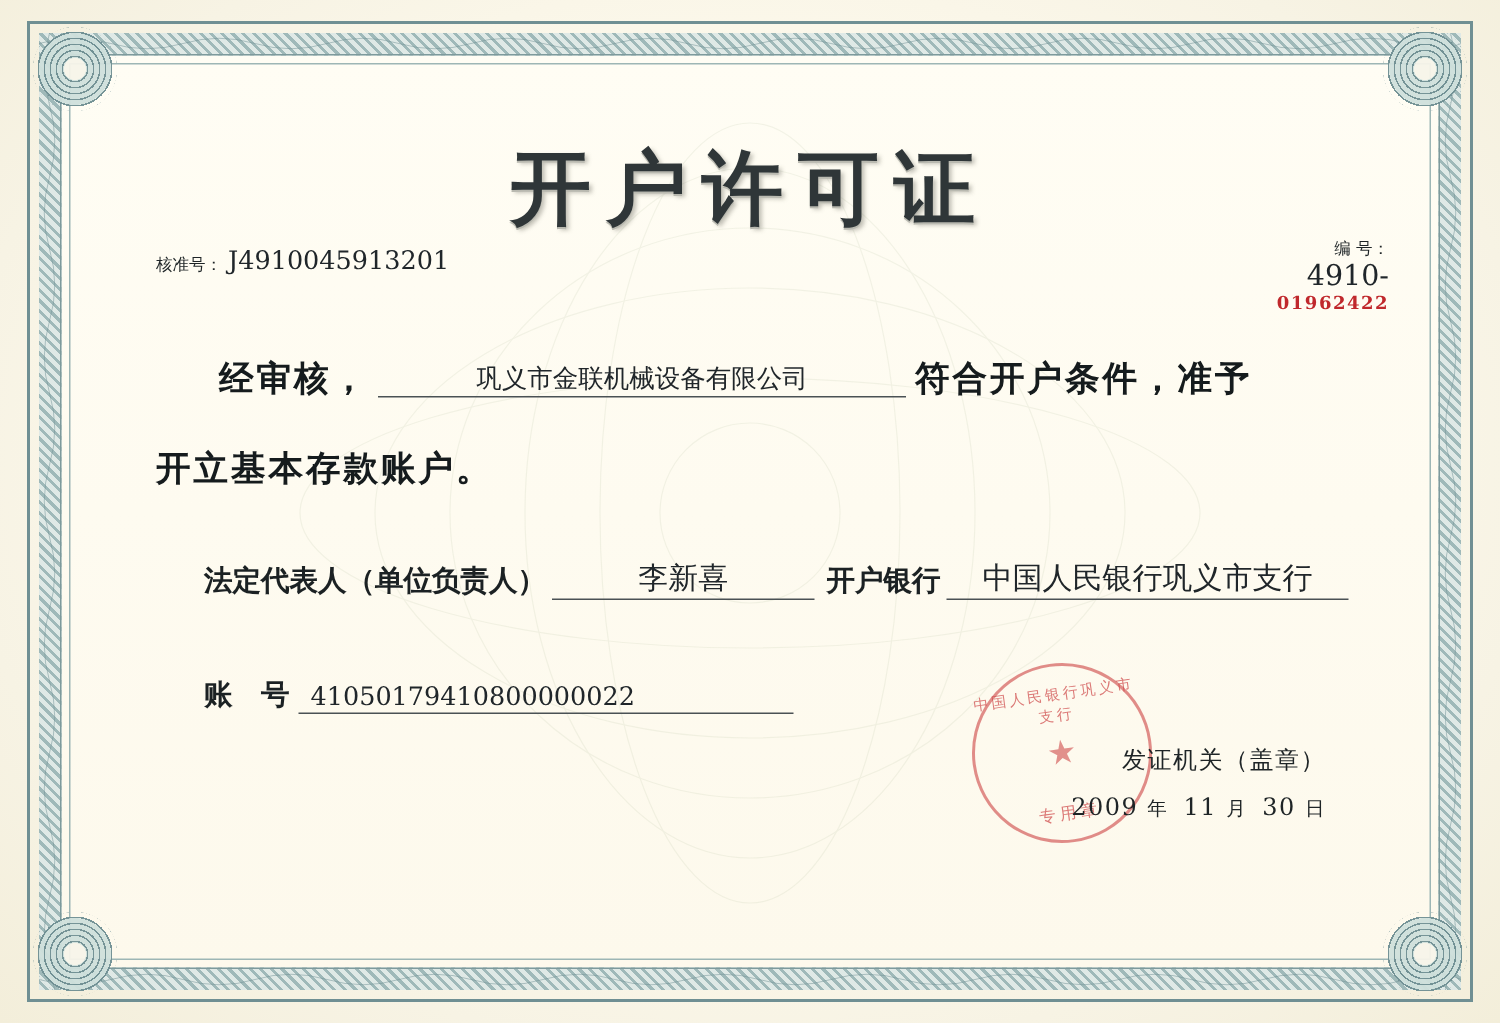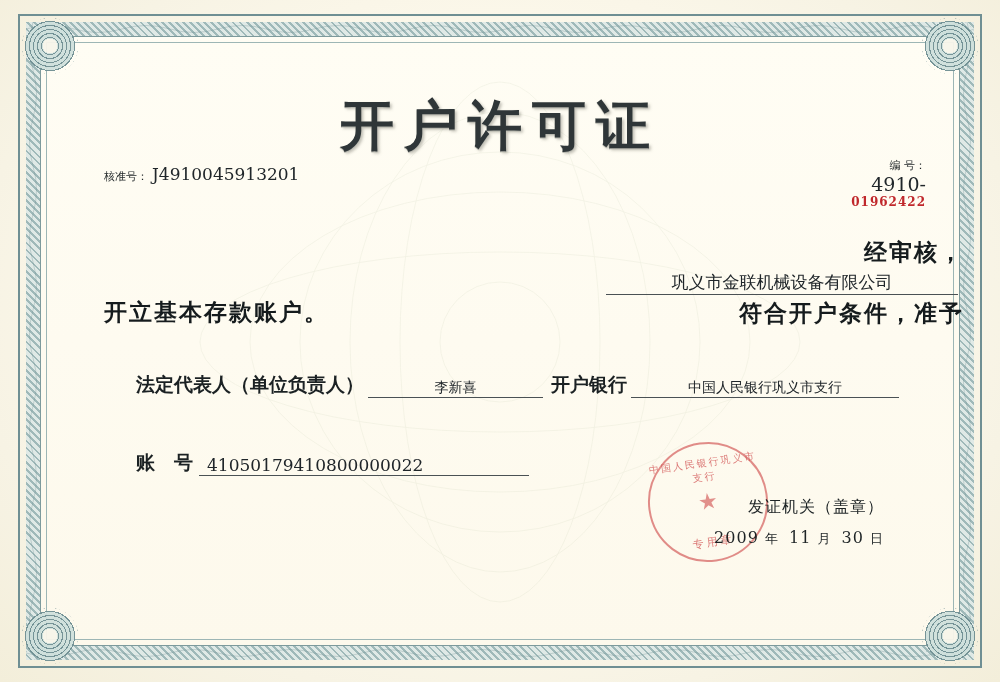--- a/index.html
+++ b/index.html
@@ -89,7 +89,7 @@
   .r-number{right:28px;top:116px;flex-direction:column;}
 
   
-  .r-para1{left:58px;top:195px;width:860px;flex-direction:column;}
+  .r-para1{left:42px;top:195px;width:860px;}
   .r-para2{left:58px;top:255px;}
 
   .big{font-family:"DejaVu Sans", sans-serif;font-weight:bold;font-size:23px;color:#151b1d;letter-spacing:2px;white-space:nowrap;}

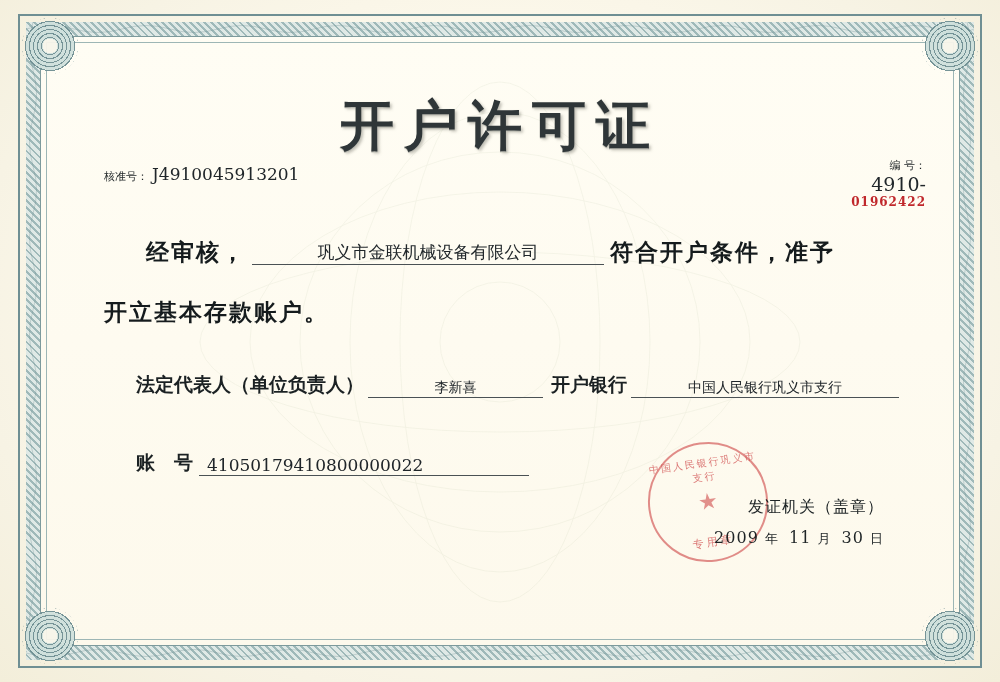--- a/index.html
+++ b/index.html
@@ -80,7 +80,7 @@
   .lbl{font-family:"DejaVu Sans", sans-serif;font-size:11px;color:#1e2426;white-space:nowrap;}
   .lbl-b{font-family:"DejaVu Sans", sans-serif;font-weight:bold;font-size:19px;color:#1b2123;white-space:nowrap;margin-left:32px;}
   .val{font-family:"DejaVu Serif", serif;font-size:17px;color:#20262a;white-space:nowrap;}
-  .val-sm{font-family:"DejaVu Serif", serif;font-size:14px;color:#20262a;white-space:nowrap;}
+  .val-sm{font-family:"DejaVu Serif", serif;font-size:20px;color:#20262a;white-space:nowrap;}
   .red{color:#c0282c;font-family:"DejaVu Serif", serif;font-weight:bold;letter-spacing:1px;}
   .ul{border-bottom:1px solid #4a5154;display:inline-block;text-align:center;}
 

